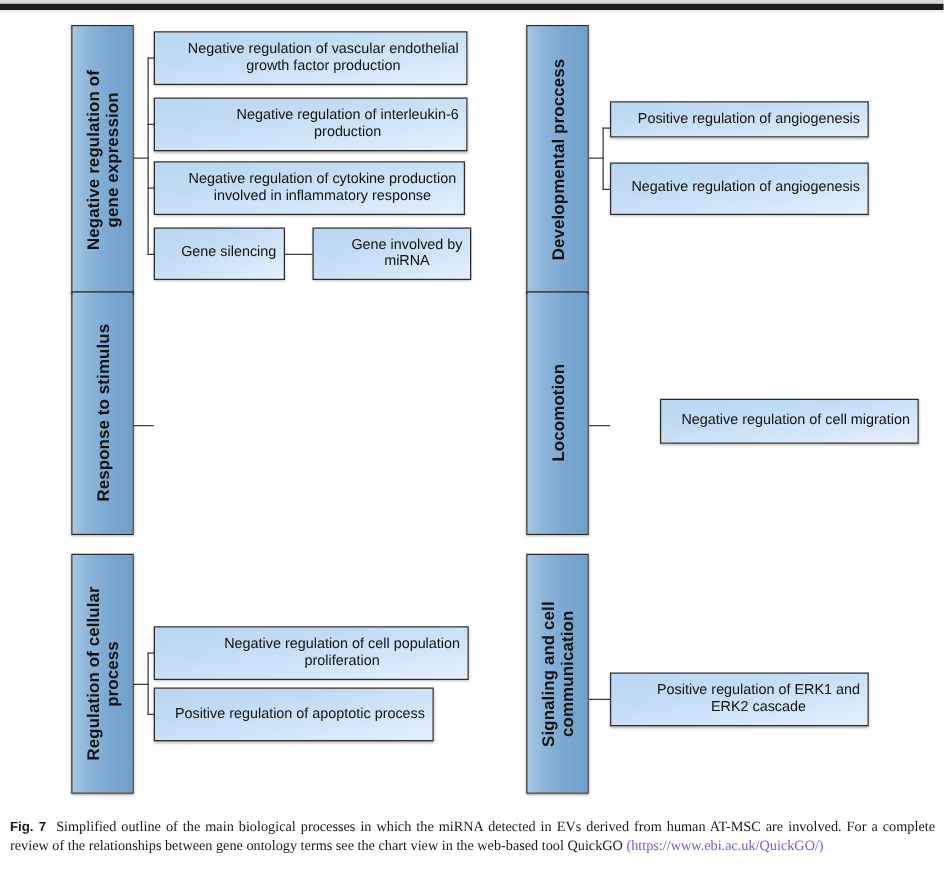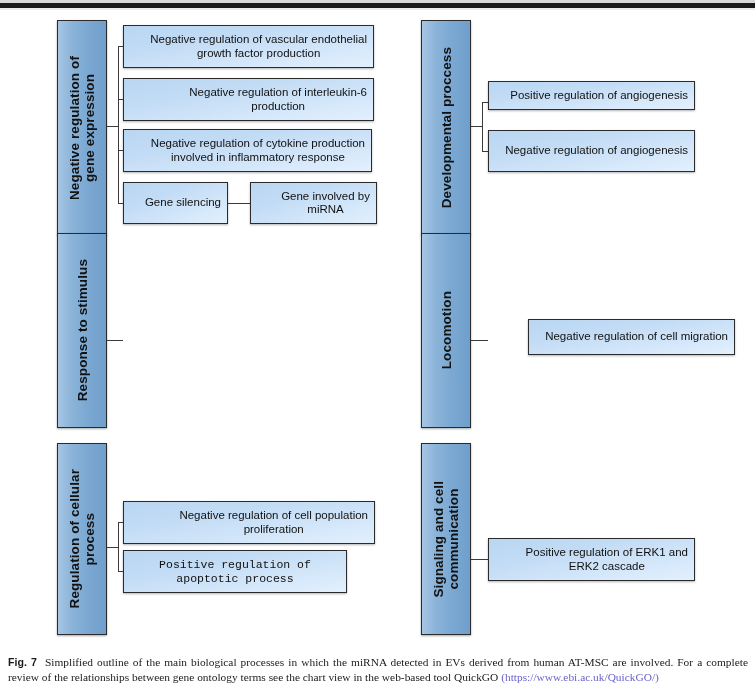--- a/index.html
+++ b/index.html
@@ -162,7 +162,7 @@
     <span class="term-label">Negative regulation of cell population
 proliferation</span>
   </div>
-  <div class="term-box" style="left:123px; top:540px; width:224px; height:43px;font-family:Liberation Mono, monospace;">
+  <div class="term-box" style="left:123px; top:540px; width:224px; height:43px;">
     <span class="term-label">Positive regulation of apoptotic process</span>
   </div>
 

